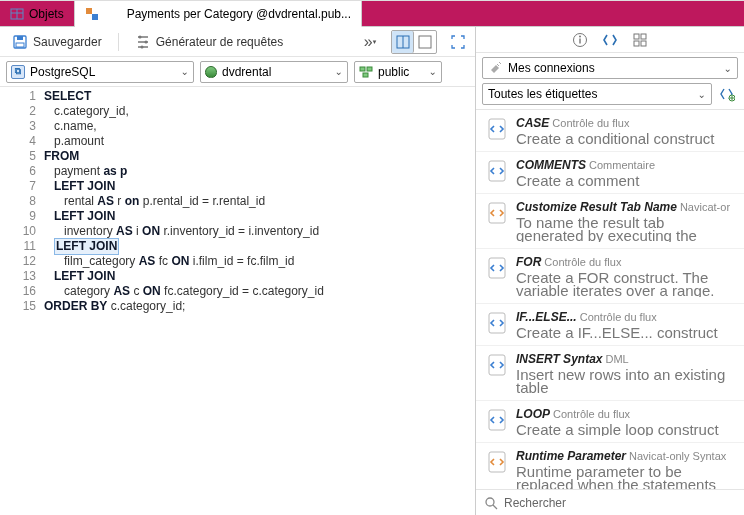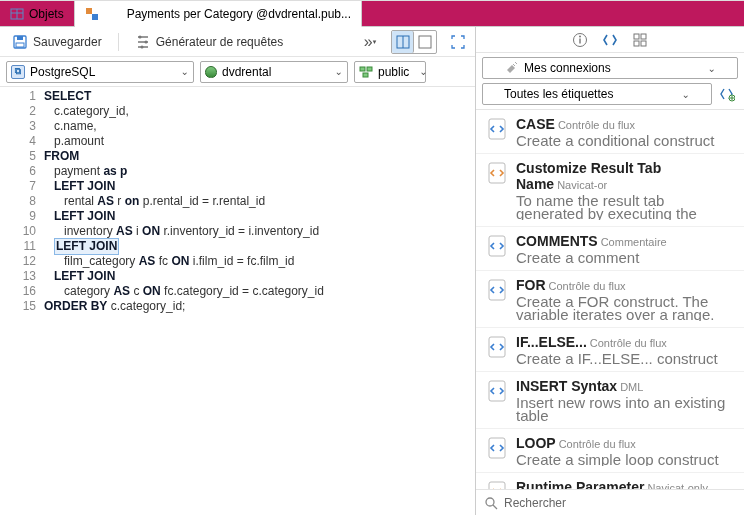--- a/index.html
+++ b/index.html
@@ -28,7 +28,7 @@
 .combo .chev { color:#555; font-size:10px; }
 .combo-pg { width:188px; }
 .combo-db { width:148px; }
-.combo-sc { width:72px; }
+.combo-sc { width:88px; }
 .sq { width:14px; height:14px; border:1px solid #999; border-radius:2px; display:flex; align-items:center; justify-content:center; font-size:9px; }
 .cyl { width:12px; height:12px; background:linear-gradient(#7fc97f,#3a8a3a); border-radius:50% 50% 45% 45%; border:1px solid #2a6a2a; }
 

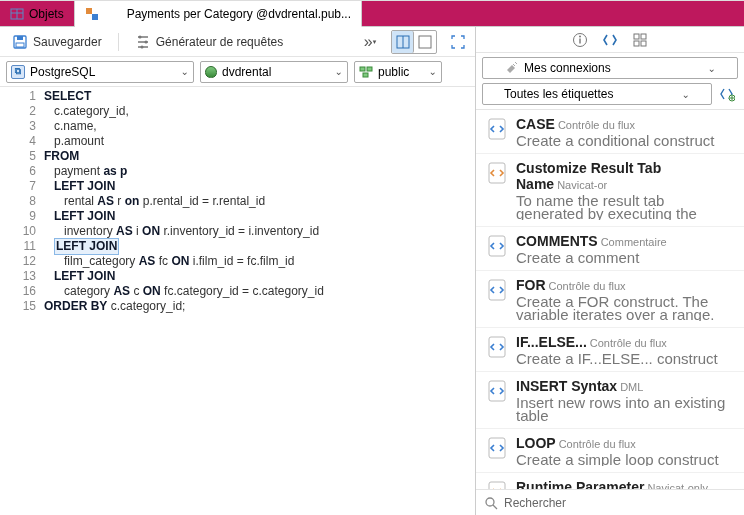--- a/index.html
+++ b/index.html
@@ -43,7 +43,7 @@
 .right-top .ic.active { color:#2a6fb3; }
 
 .combo-row { padding:4px 6px; display:flex; align-items:center; gap:4px; }
-.combo-full { flex:1; display:flex; align-items:center; border:1px solid #aaa; border-radius:2px; height:22px; padding:0 21px; gap:6px; }
+.combo-full { flex:1; display:flex; align-items:center; border:1px solid #aaa; border-radius:2px; height:22px; padding:0 5px; gap:6px; }
 .combo-full .chev { color:#555; font-size:10px; }
 
 .snips { flex:1; overflow:hidden; border-top:1px solid #e4e4e4; }

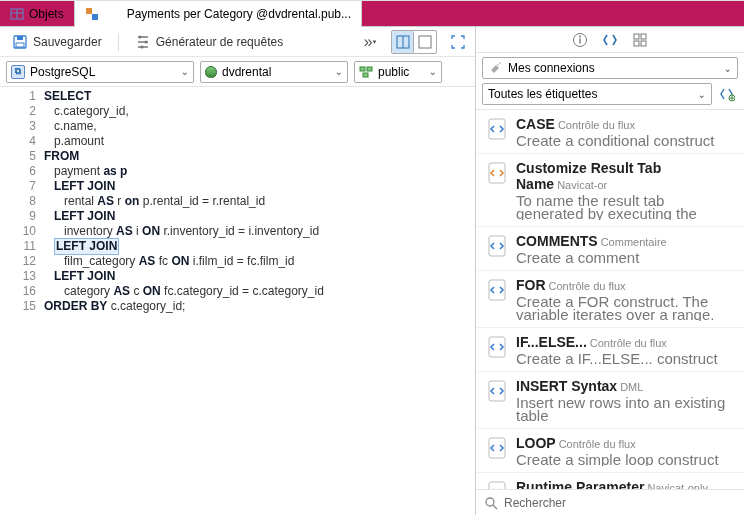--- a/index.html
+++ b/index.html
@@ -50,7 +50,7 @@
 .snip { display:flex; gap:8px; padding:6px 10px; border-bottom:1px solid #f0f0f0; }
 .snip-icon { width:22px; height:22px; flex-shrink:0; display:flex; align-items:center; justify-content:center; margin-top:2px; }
 .snip-body { flex:1; min-width:0; }
-.snip-title { font-weight:bold; font-size:14px; color:#222; }
+.snip-title { font-weight:bold; font-size:12px; color:#222;font-style:italic; }
 .snip-type { font-size:11px; color:#888; font-weight:normal; margin-left:3px; }
 .snip-desc { font-size:15px; color:#777; margin-top:2px; line-height:13px; max-height:26px; overflow:hidden; }
 

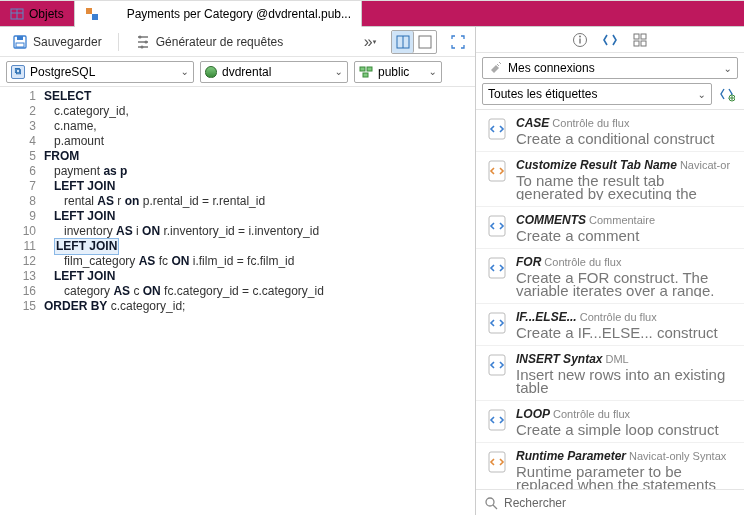--- a/index.html
+++ b/index.html
@@ -249,24 +249,24 @@
           <div class="snip-icon">
             <svg width="20" height="22">
               <rect x="2" y="1" width="16" height="20" rx="2" fill="#fff" stroke="#bbb"></rect>
+              <path d="M7 8 L4 11 L7 14 M13 8 L16 11 L13 14" fill="none" stroke="#3b7fd1" stroke-width="1.6"></path>
+            </svg>
+          </div>
+          <div class="snip-body">
+            <div><span class="snip-title">COMMENTS</span><span class="snip-type">Commentaire</span></div>
+            <div class="snip-desc">Create a comment</div>
+          </div>
+        </div>
+        <div class="snip">
+          <div class="snip-icon">
+            <svg width="20" height="22">
+              <rect x="2" y="1" width="16" height="20" rx="2" fill="#fff" stroke="#bbb"></rect>
               <path d="M7 8 L4 11 L7 14 M13 8 L16 11 L13 14" fill="none" stroke="#e28b3b" stroke-width="1.6"></path>
             </svg>
           </div>
           <div class="snip-body">
             <div><span class="snip-title">Customize Result Tab Name</span><span class="snip-type">Navicat-or</span></div>
             <div class="snip-desc">To name the result tab generated by executing the statement.</div>
-          </div>
-        </div>
-        <div class="snip">
-          <div class="snip-icon">
-            <svg width="20" height="22">
-              <rect x="2" y="1" width="16" height="20" rx="2" fill="#fff" stroke="#bbb"></rect>
-              <path d="M7 8 L4 11 L7 14 M13 8 L16 11 L13 14" fill="none" stroke="#3b7fd1" stroke-width="1.6"></path>
-            </svg>
-          </div>
-          <div class="snip-body">
-            <div><span class="snip-title">COMMENTS</span><span class="snip-type">Commentaire</span></div>
-            <div class="snip-desc">Create a comment</div>
           </div>
         </div>
         <div class="snip">

